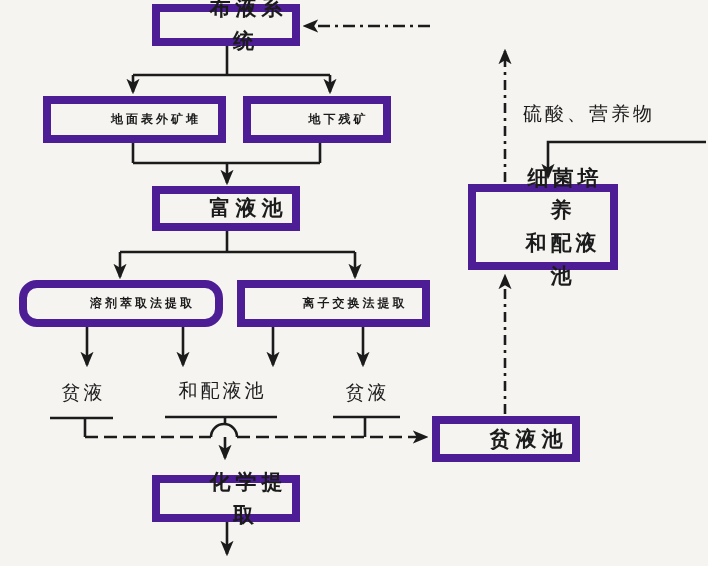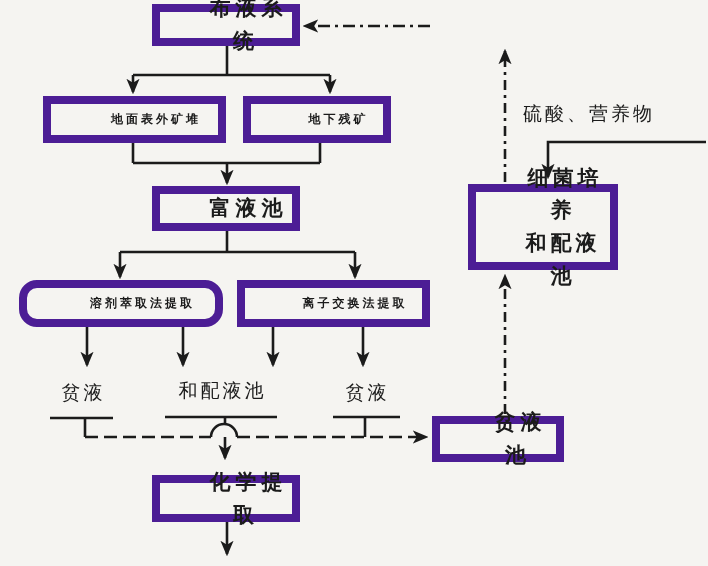--- a/index.html
+++ b/index.html
@@ -43,7 +43,7 @@
   #box-solvent-extraction{left:19px;top:280px;width:204px;height:47px;border-radius:18px;}
   #box-ion-exchange{left:237px;top:280px;width:193px;height:47px;}
   #box-chemical-extraction{left:152px;top:463px;width:148px;height:47px;margin-top:12px;}
-  #box-lean-pond{left:432px;top:416px;width:132px;height:46px;}
+  #box-lean-pond{left:432px;top:416px;width:148px;height:46px;}
   
   #lbl-acid{left:520px;top:99px;width:186px;height:30px;justify-content:flex-start;}
   #lbl-lean-left{left:50px;top:378px;width:64px;height:30px;}

